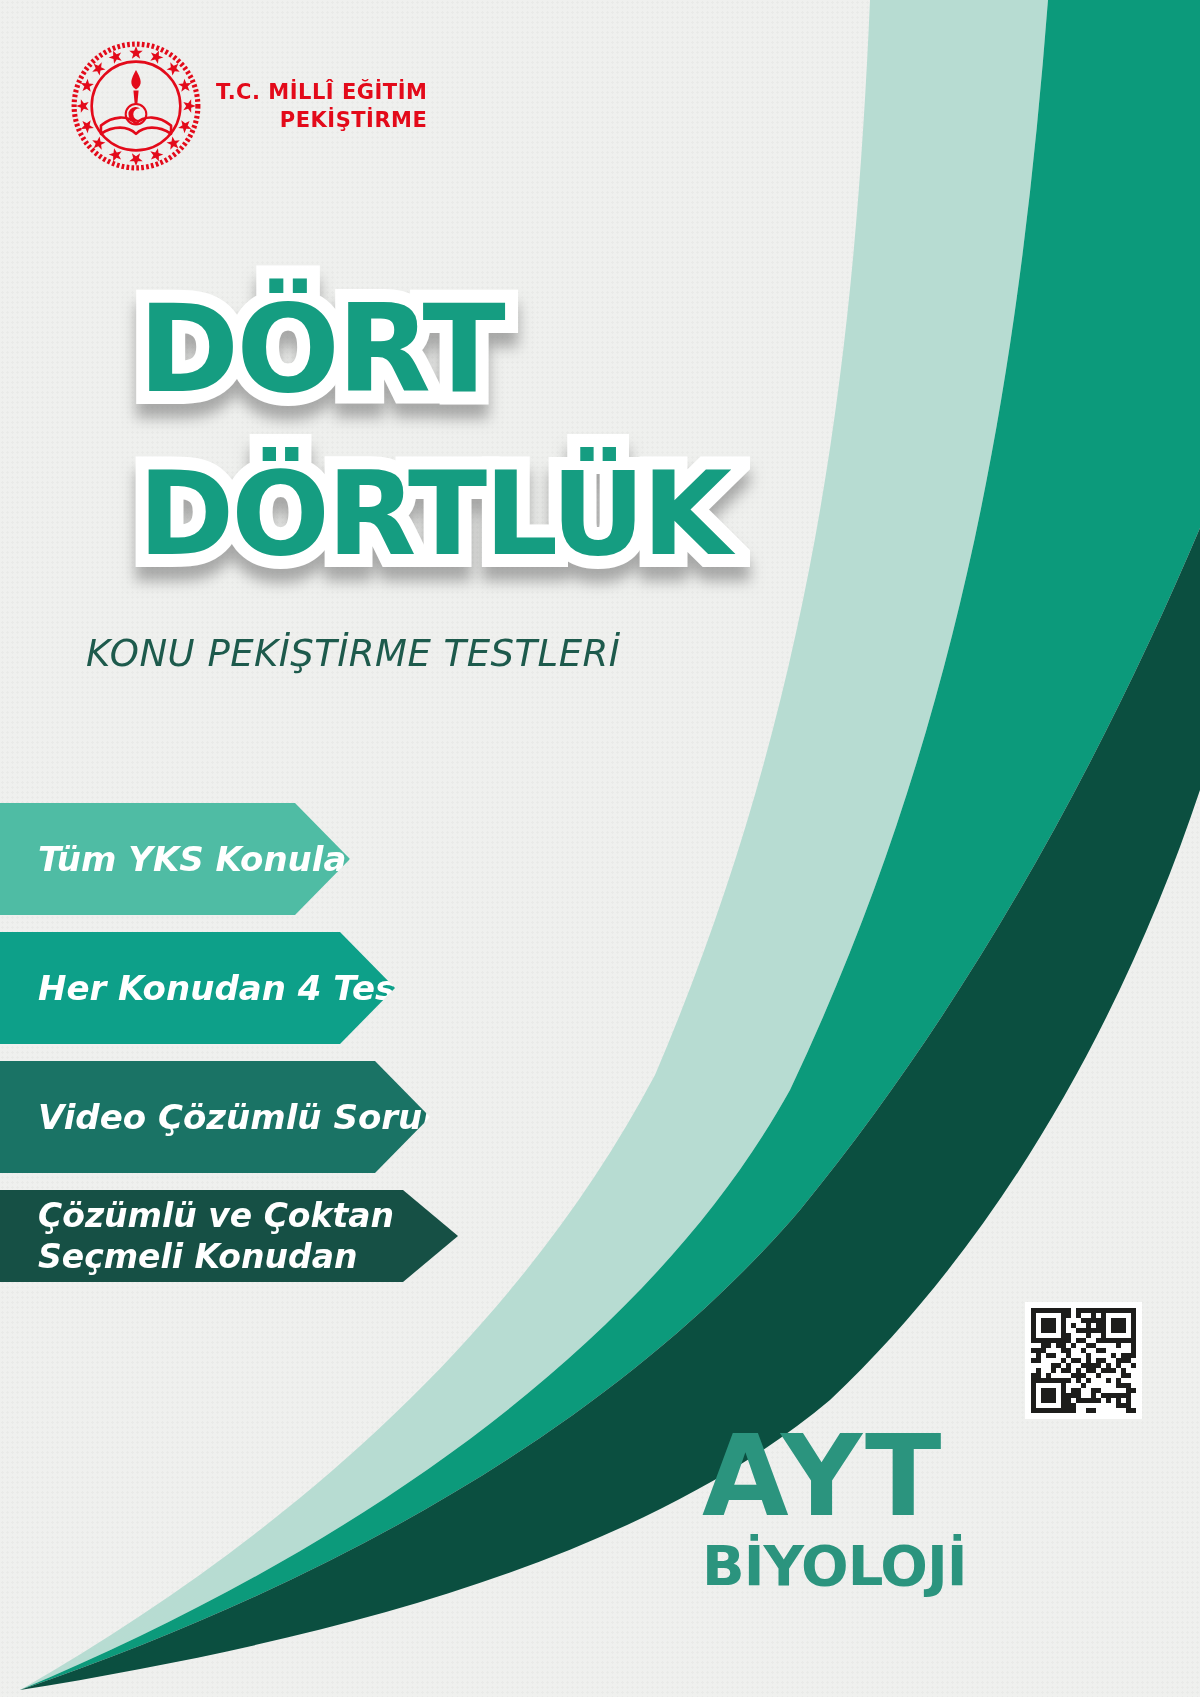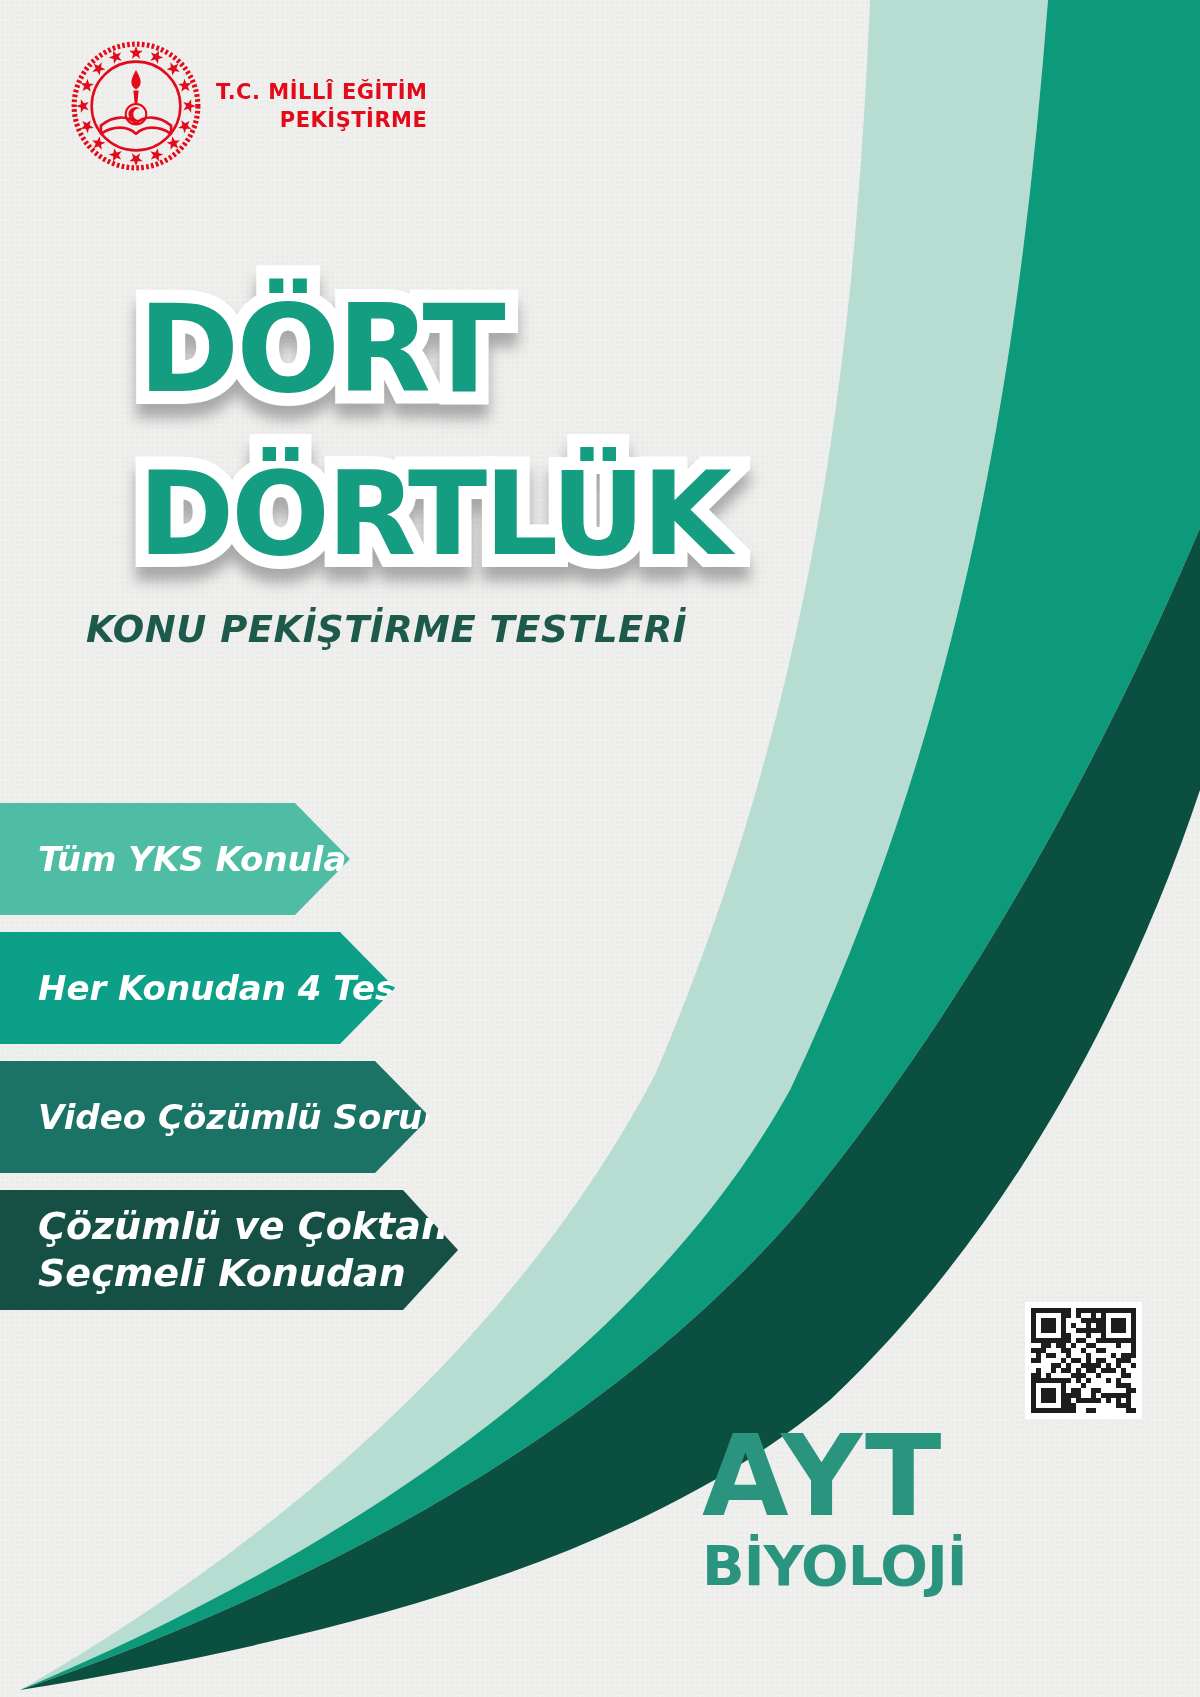--- a/index.html
+++ b/index.html
@@ -31,8 +31,8 @@
   .title-line1{font-size:122px;}
   .title-line2{font-size:116px;margin-top:46px;}
   .subtitle{
-    position:absolute;left:86px;top:608px;z-index:2;
-    font-size:37px;font-weight:bold;font-style:italic;letter-spacing:.5px;white-space:nowrap;
+    position:absolute;left:86px;top:632px;z-index:2;
+    font-size:37px;font-weight:normal;font-style:italic;letter-spacing:.5px;white-space:nowrap;
   }
   
   .features{position:absolute;left:0;top:803px;z-index:2;}

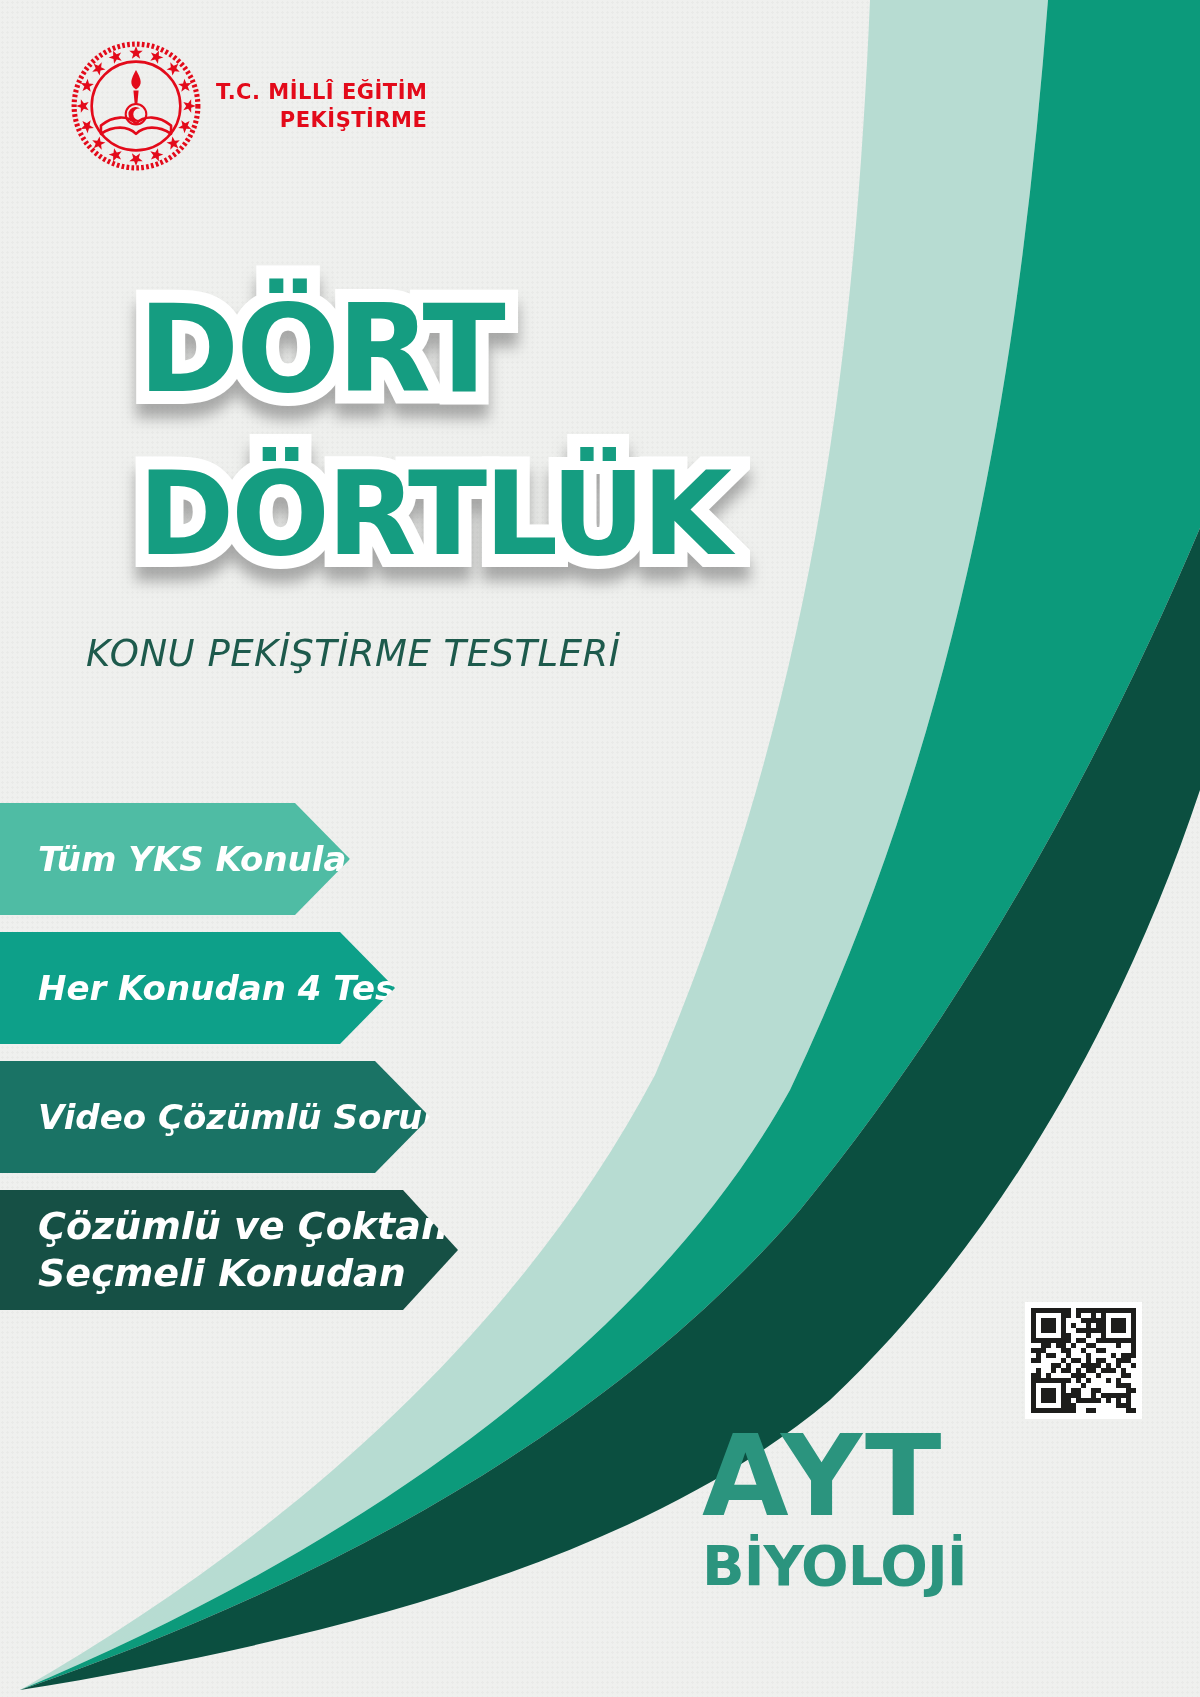--- a/index.html
+++ b/index.html
@@ -48,7 +48,7 @@
   .banner-1{width:350px;}
   .banner-2{width:395px;}
   .banner-3{width:430px;}
-  .banner-4{width:458px;height:120px;font-size:38px;}
+  .banner-4{width:458px;height:92px;font-size:33px;}
   
   .qr{position:absolute;left:1025px;top:1302px;z-index:2;background:#fff;padding:6px;width:105px;height:105px;}
   .qr-grid{display:grid;grid-template-columns:repeat(21,5px);grid-auto-rows:5px;}

